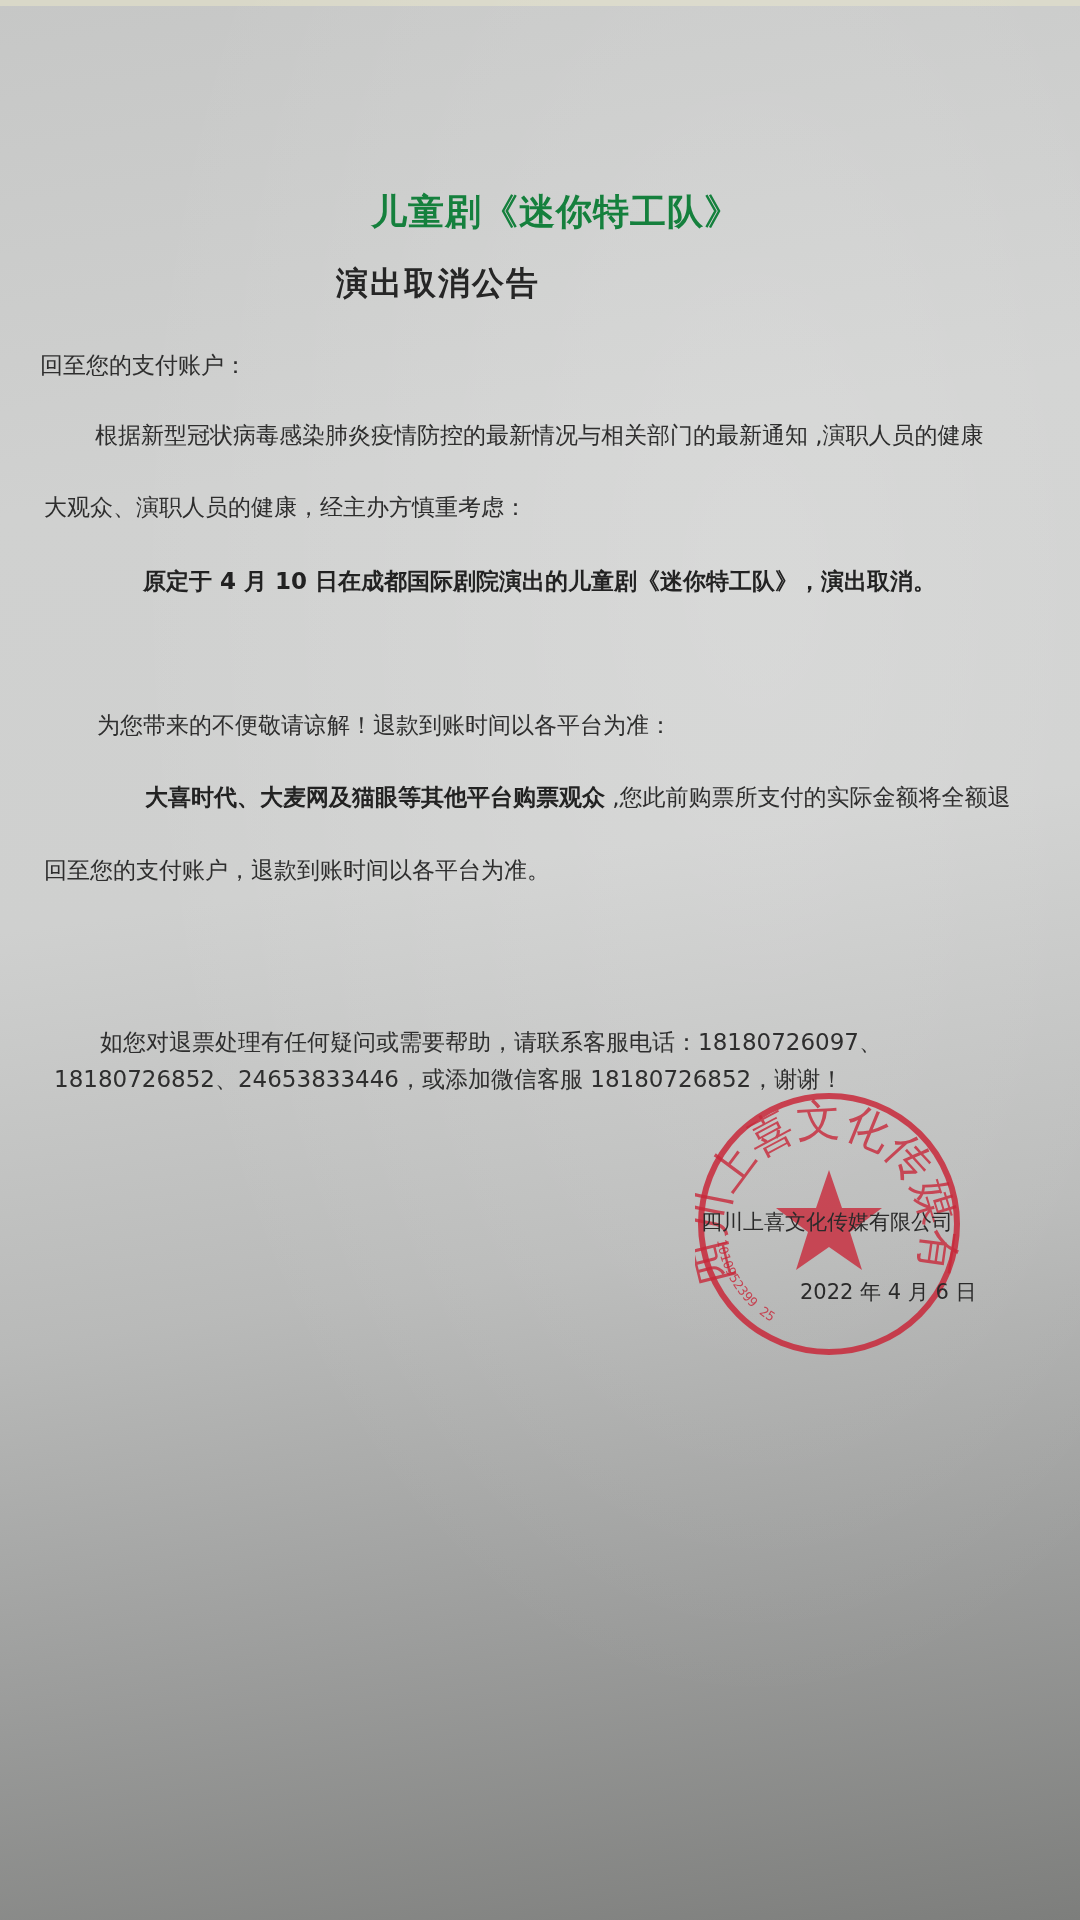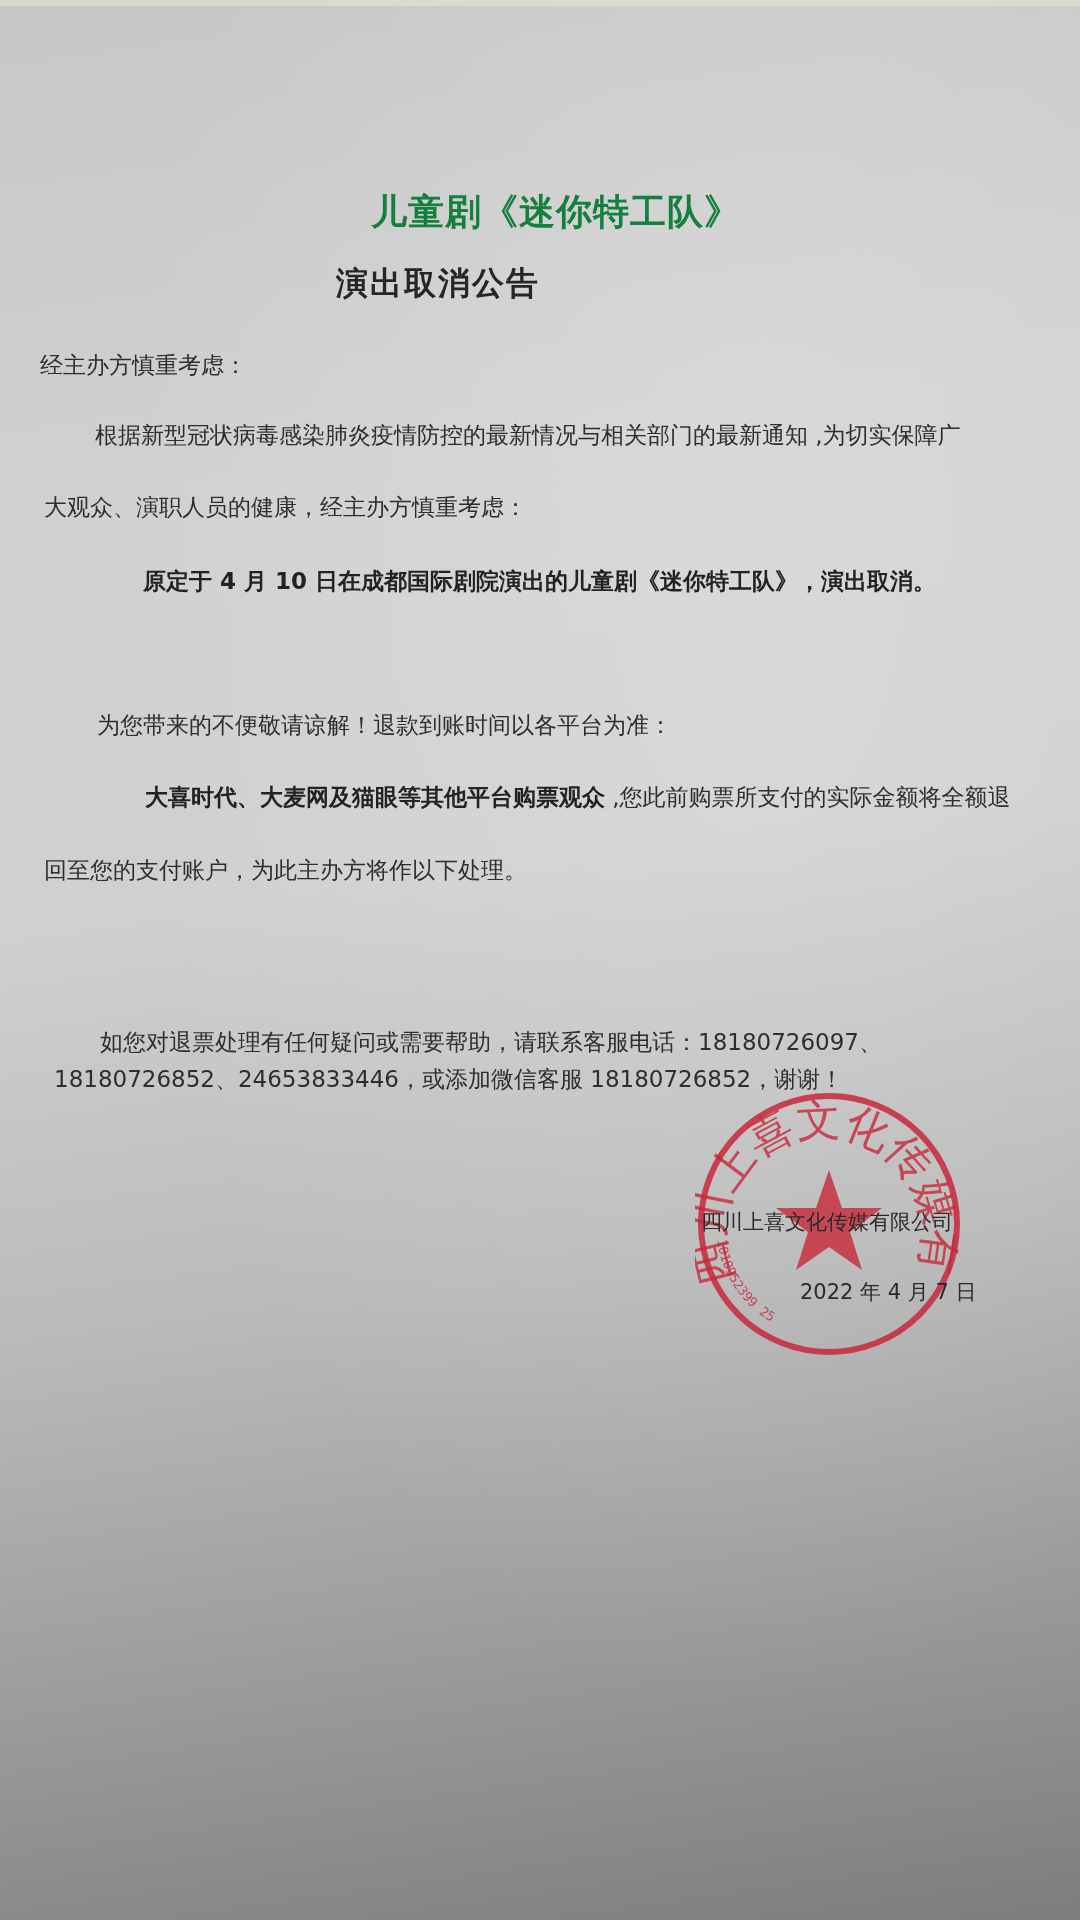--- a/index.html
+++ b/index.html
@@ -31,7 +31,7 @@
 <div class="title1">儿童剧《迷你特工队》</div>
 <div class="title2">演出取消公告</div>
 
-<div class="line" style="left:40px; top:350px;">经主办方慎重考虑：</div>
+<div class="line" style="left:40px; top:350px;">回至您的支付账户：</div>
 
 <div class="line" style="left:95px; top:420px;">根据新型冠状病毒感染肺炎疫情防控的最新情况与相关部门的最新通知 ,为切实保障广</div>
 <div class="line" style="left:44px; top:492px;">大观众、演职人员的健康，经主办方慎重考虑：</div>

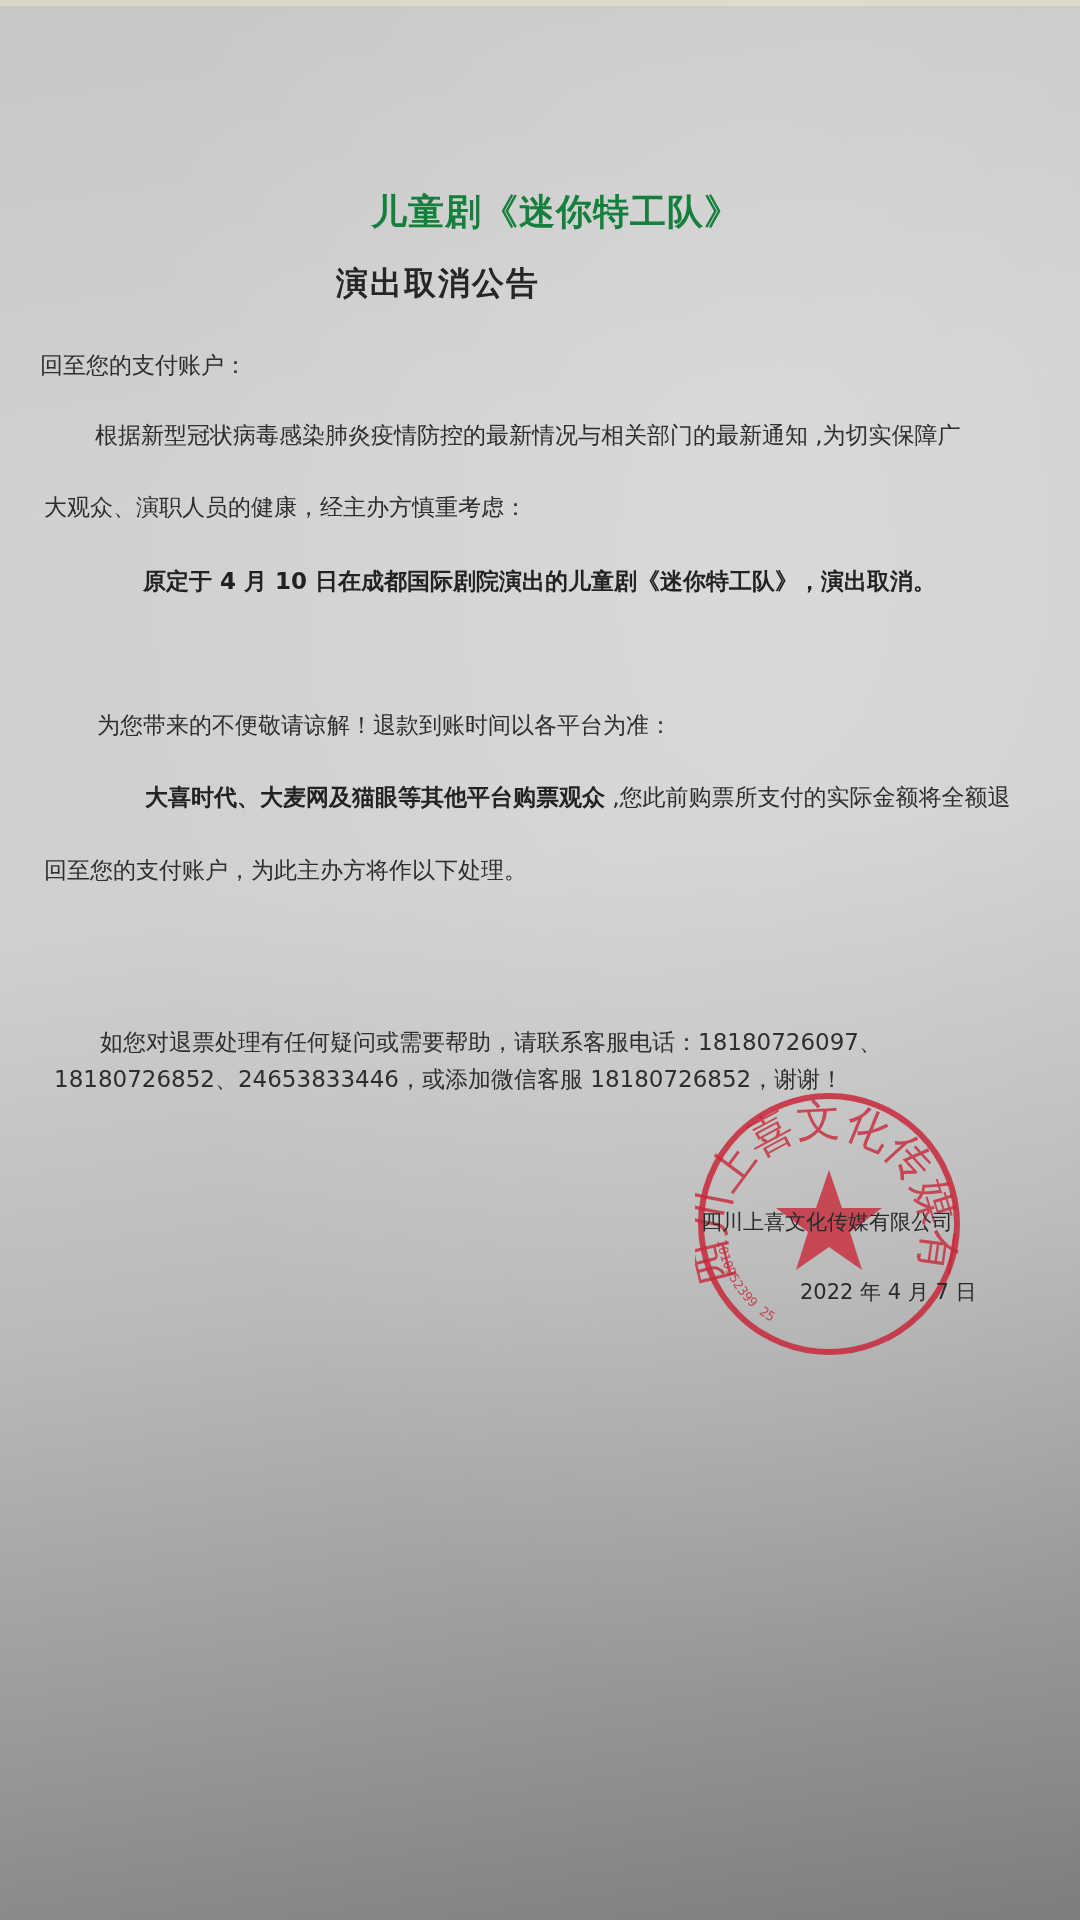--- a/index.html
+++ b/index.html
@@ -33,7 +33,7 @@
 
 <div class="line" style="left:40px; top:350px;">回至您的支付账户：</div>
 
-<div class="line" style="left:95px; top:420px;">根据新型冠状病毒感染肺炎疫情防控的最新情况与相关部门的最新通知 ,为切实保障广</div>
+<div class="line" style="left:95px; top:420px;">根据新型冠状病毒感染肺炎疫情防控的最新情况与相关部门的最新通知 ,演职人员的健康</div>
 <div class="line" style="left:44px; top:492px;">大观众、演职人员的健康，经主办方慎重考虑：</div>
 
 <div class="line bold" style="left:95px; top:566px;">原定于 4 月 10 日在成都国际剧院演出的儿童剧《迷你特工队》，演出取消。</div>

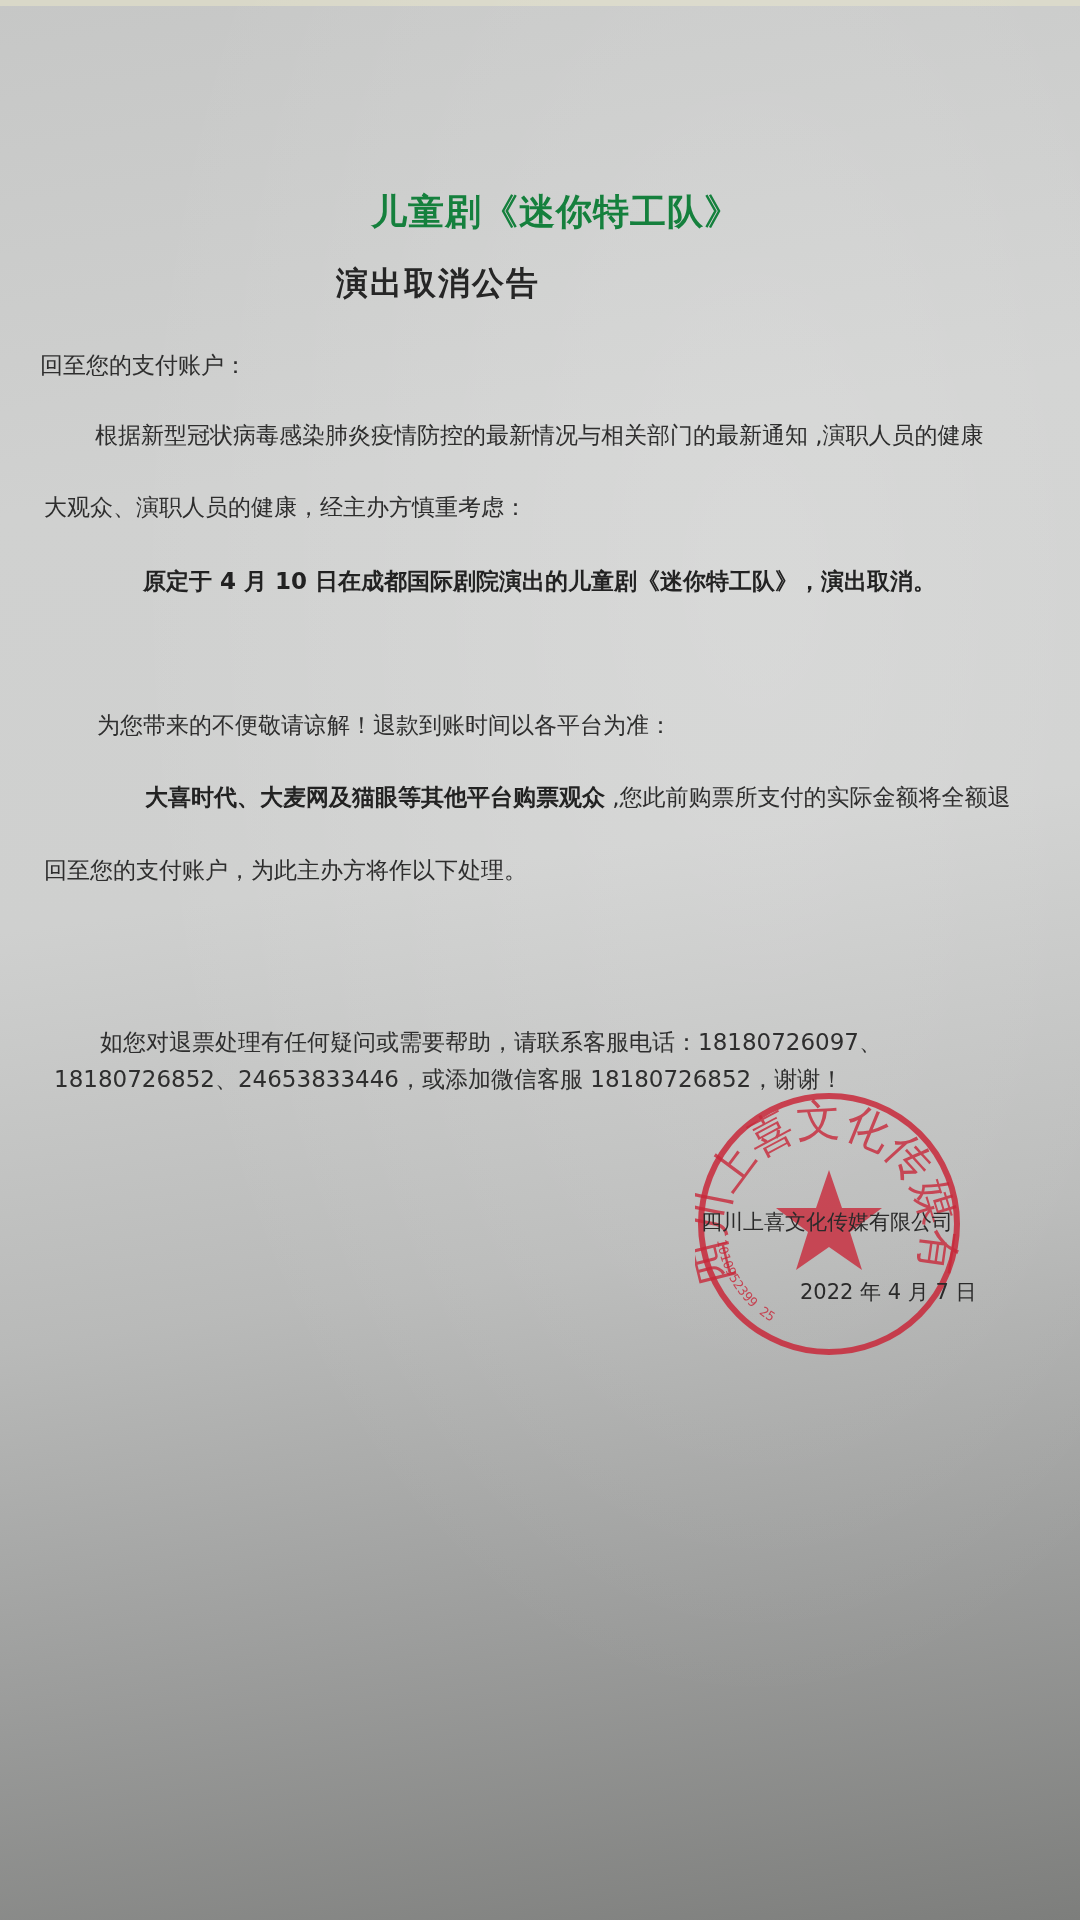--- a/index.html
+++ b/index.html
@@ -41,7 +41,7 @@
 <div class="line" style="left:97px; top:710px;">为您带来的不便敬请谅解！退款到账时间以各平台为准：</div>
 
 <div class="line" style="left:97px; top:782px;"><span class="bold">大喜时代、大麦网及猫眼等其他平台购票观众</span><span> ,您此前购票所支付的实际金额将全额退</span></div>
-<div class="line" style="left:44px; top:855px;">回至您的支付账户，为此主办方将作以下处理。</div>
+<div class="line" style="left:44px; top:855px;">回至您的支付账户，退款到账时间以各平台为准。</div>
 
 <div class="line" style="left:100px; top:1027px;">如您对退票处理有任何疑问或需要帮助，请联系客服电话：18180726097、</div>
 <div class="line" style="left:54px; top:1064px;">18180726852、24653833446，或添加微信客服 18180726852，谢谢！</div>

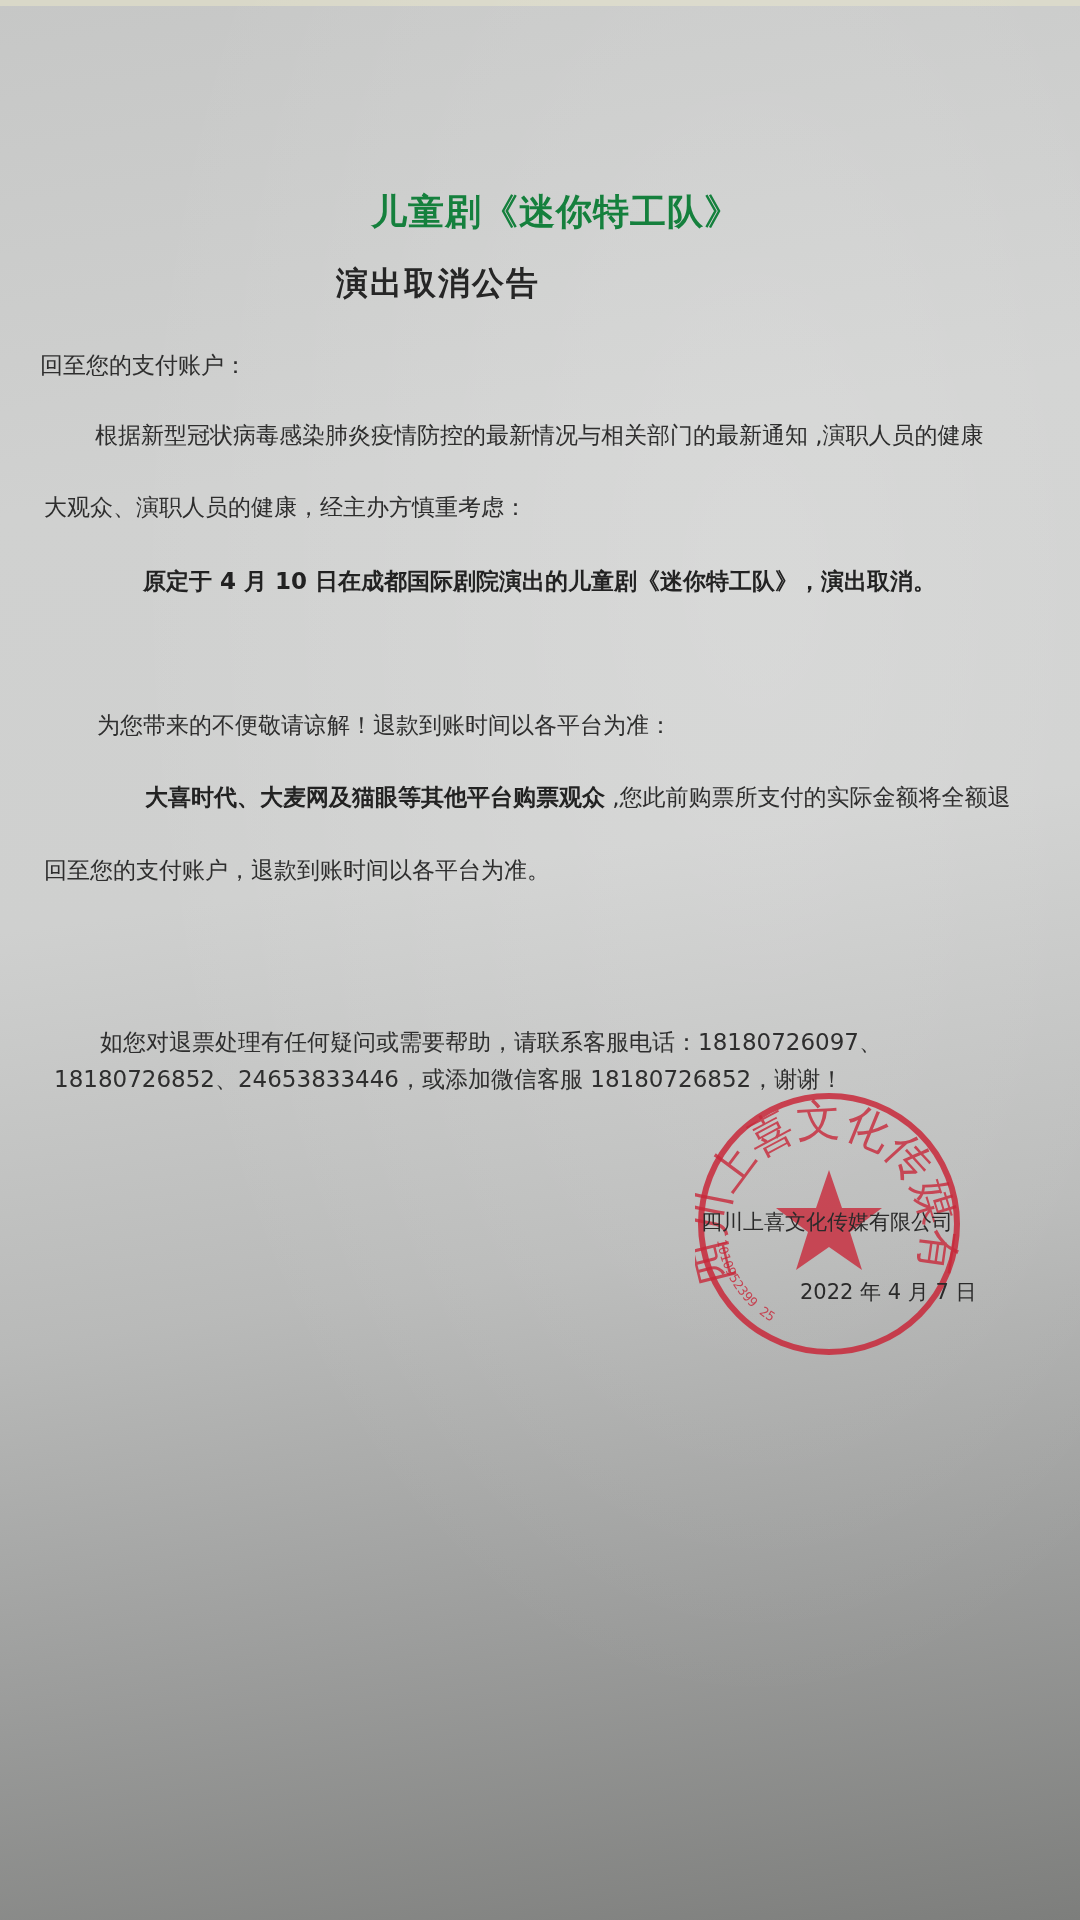--- a/index.html
+++ b/index.html
@@ -62,6 +62,6 @@
 </svg>
 
 <div class="sig" style="left:701px; top:1208px;">四川上喜文化传媒有限公司</div>
-<div class="sig" style="left:800px; top:1278px;">2022 年 4 月 7 日</div>
+<div class="sig" style="left:800px; top:1278px;">2022 年 4 月 6 日</div>
 
 </body></html>

